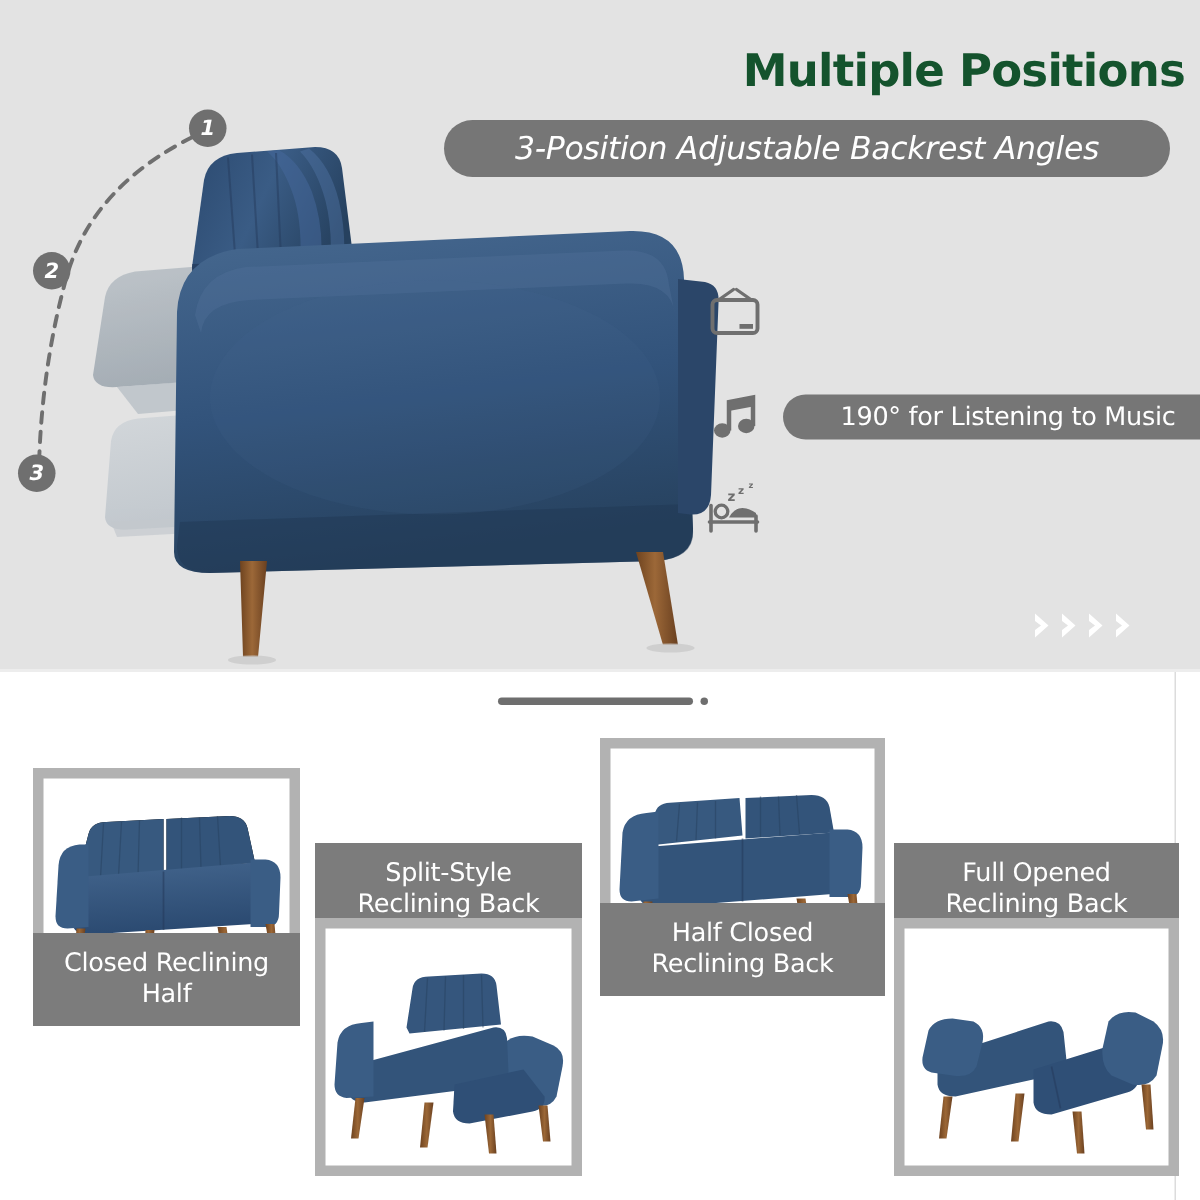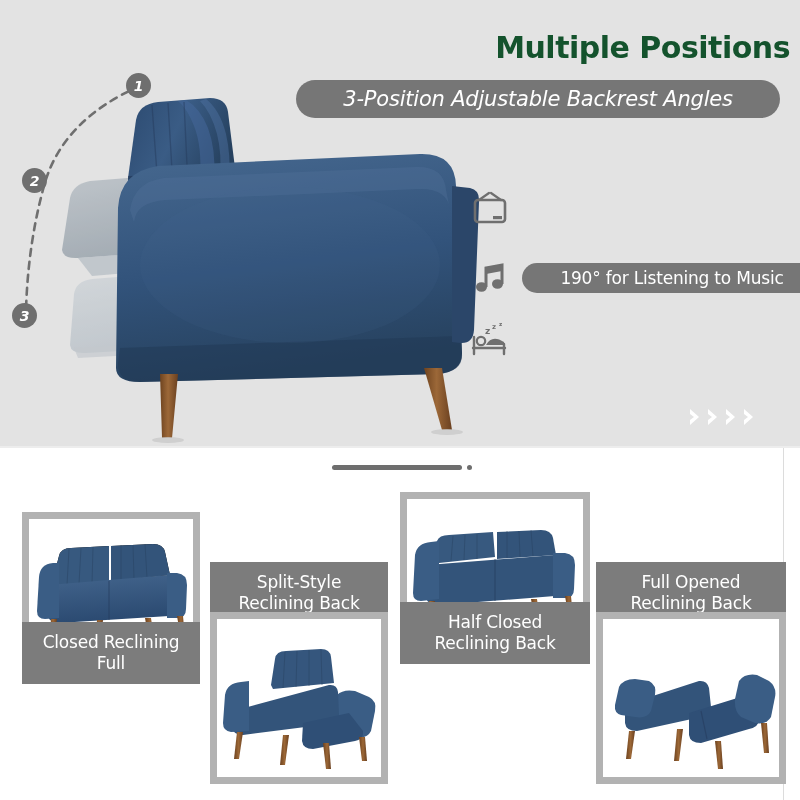--- a/index.html
+++ b/index.html
@@ -356,7 +356,7 @@
     <div class="card-caption">
       <span class="txt">
         <span>Closed Reclining</span><br>
-        <span>Full</span>
+        <span>Half</span>
       </span>
     </div>
   </div>

